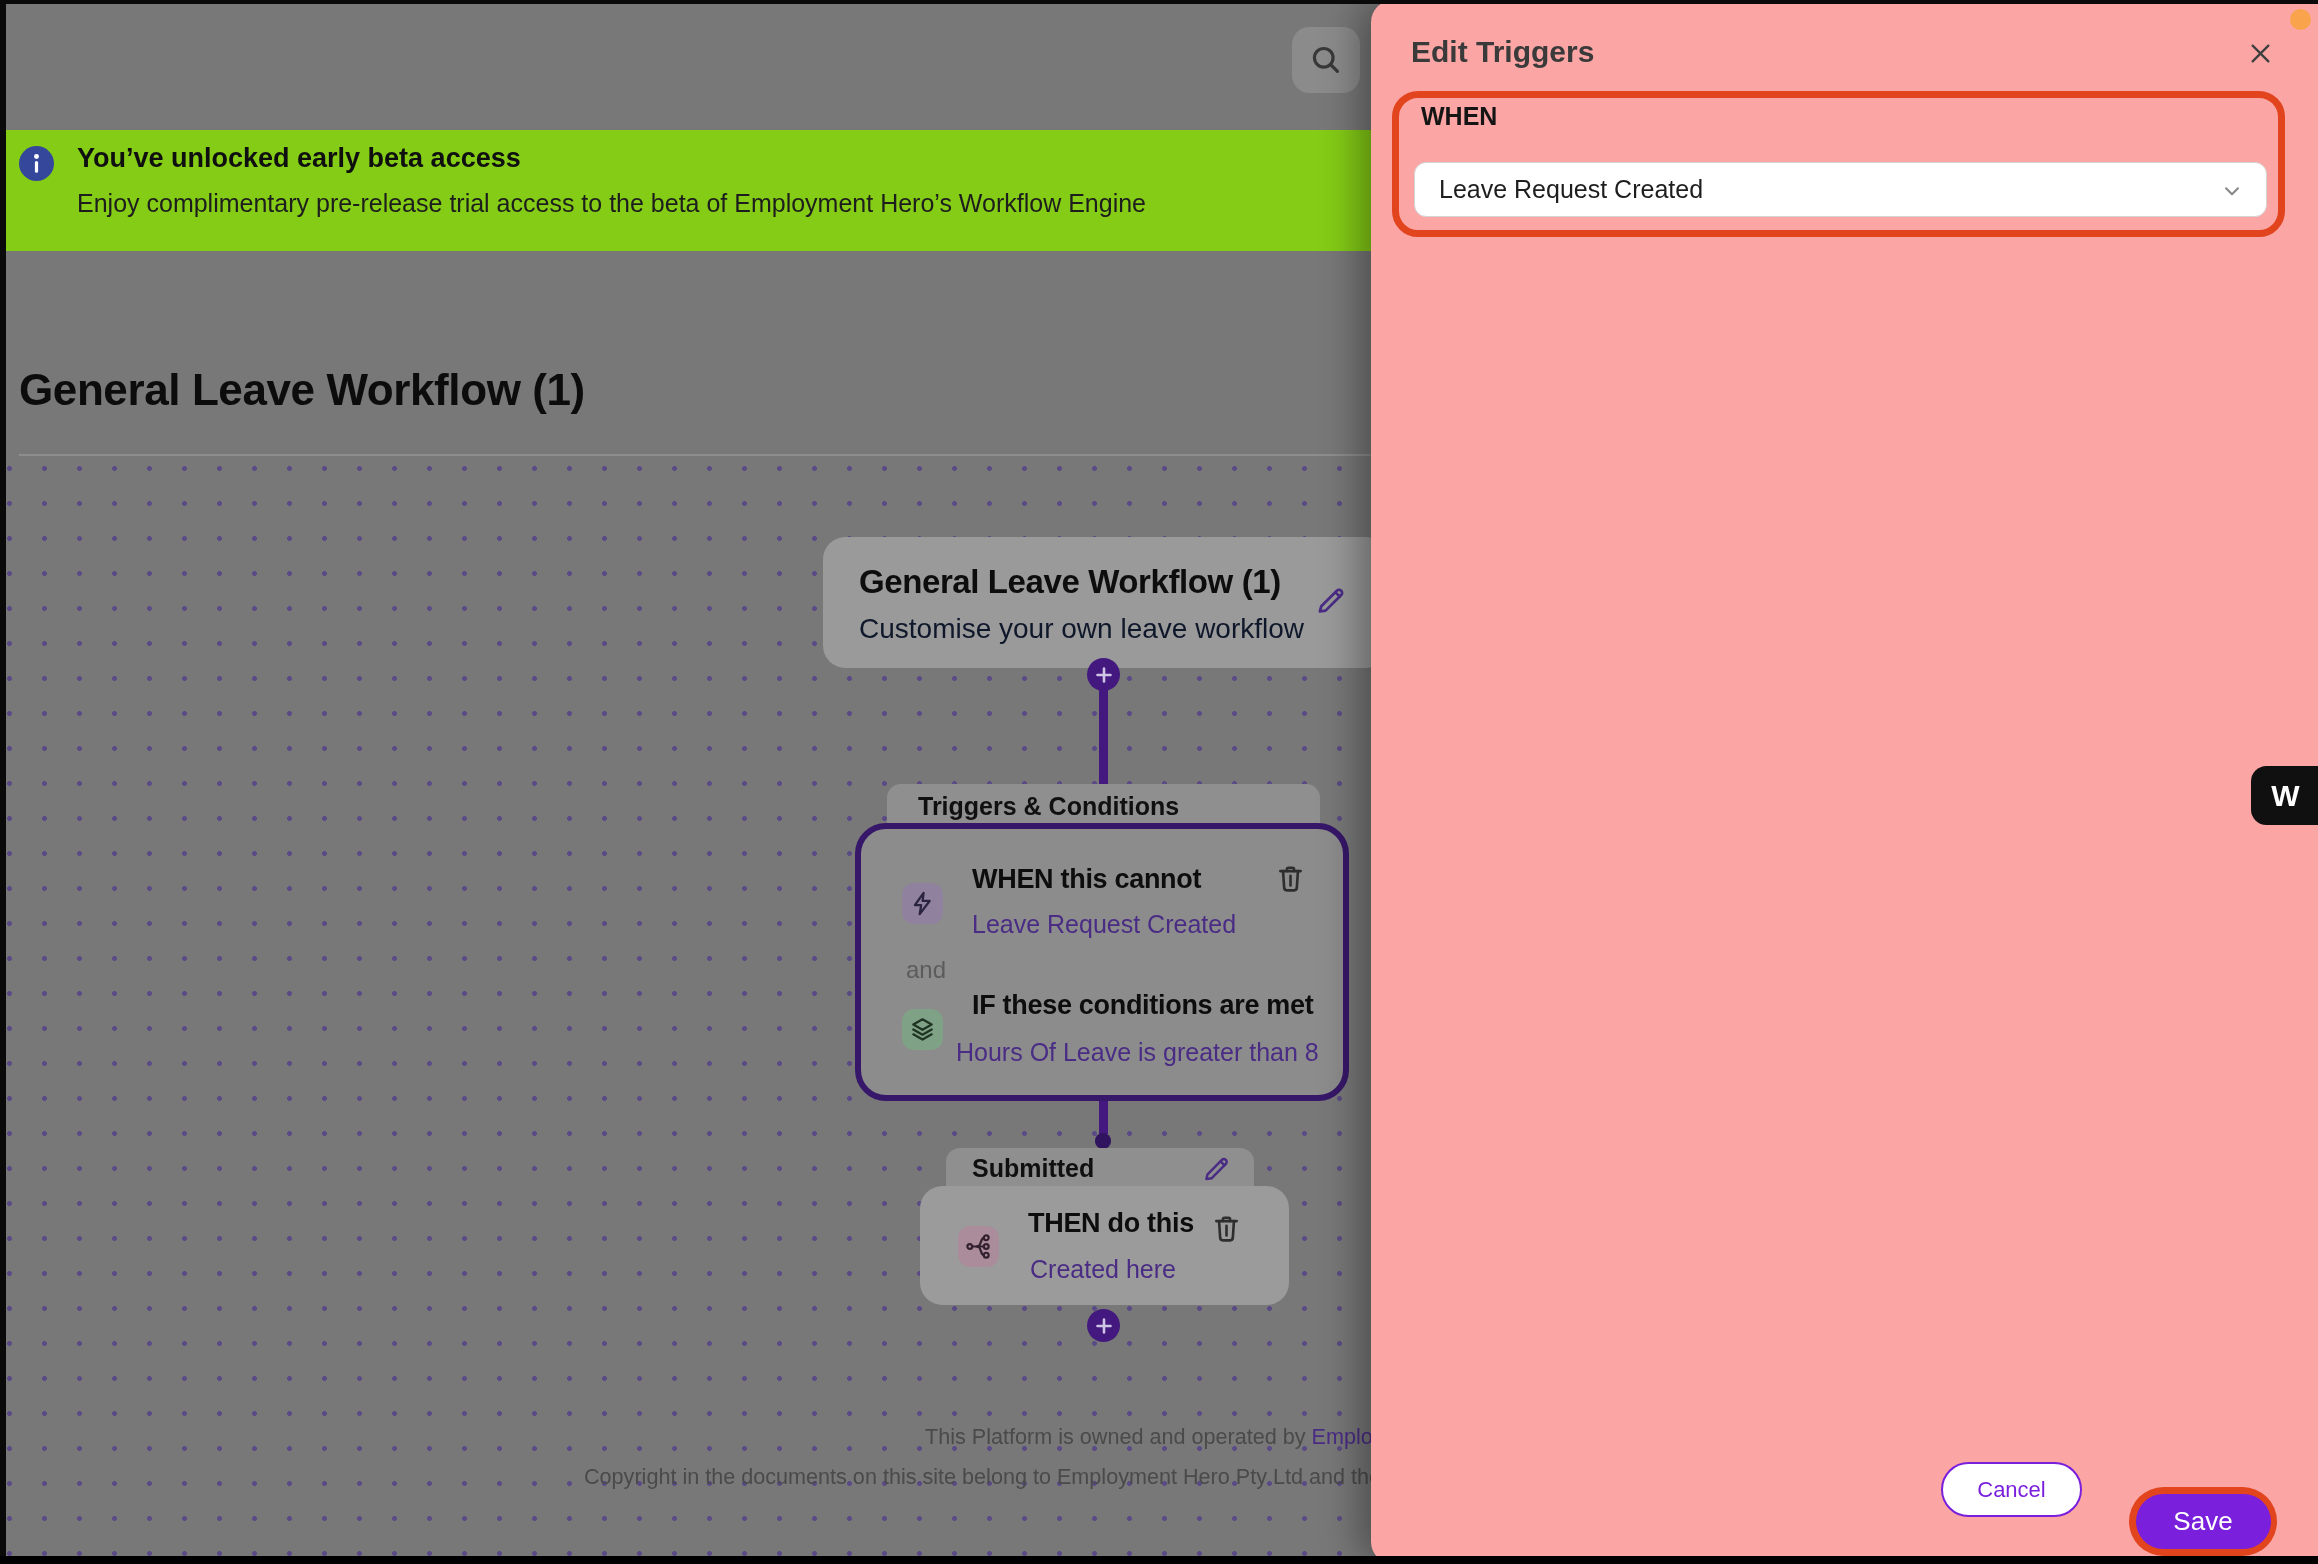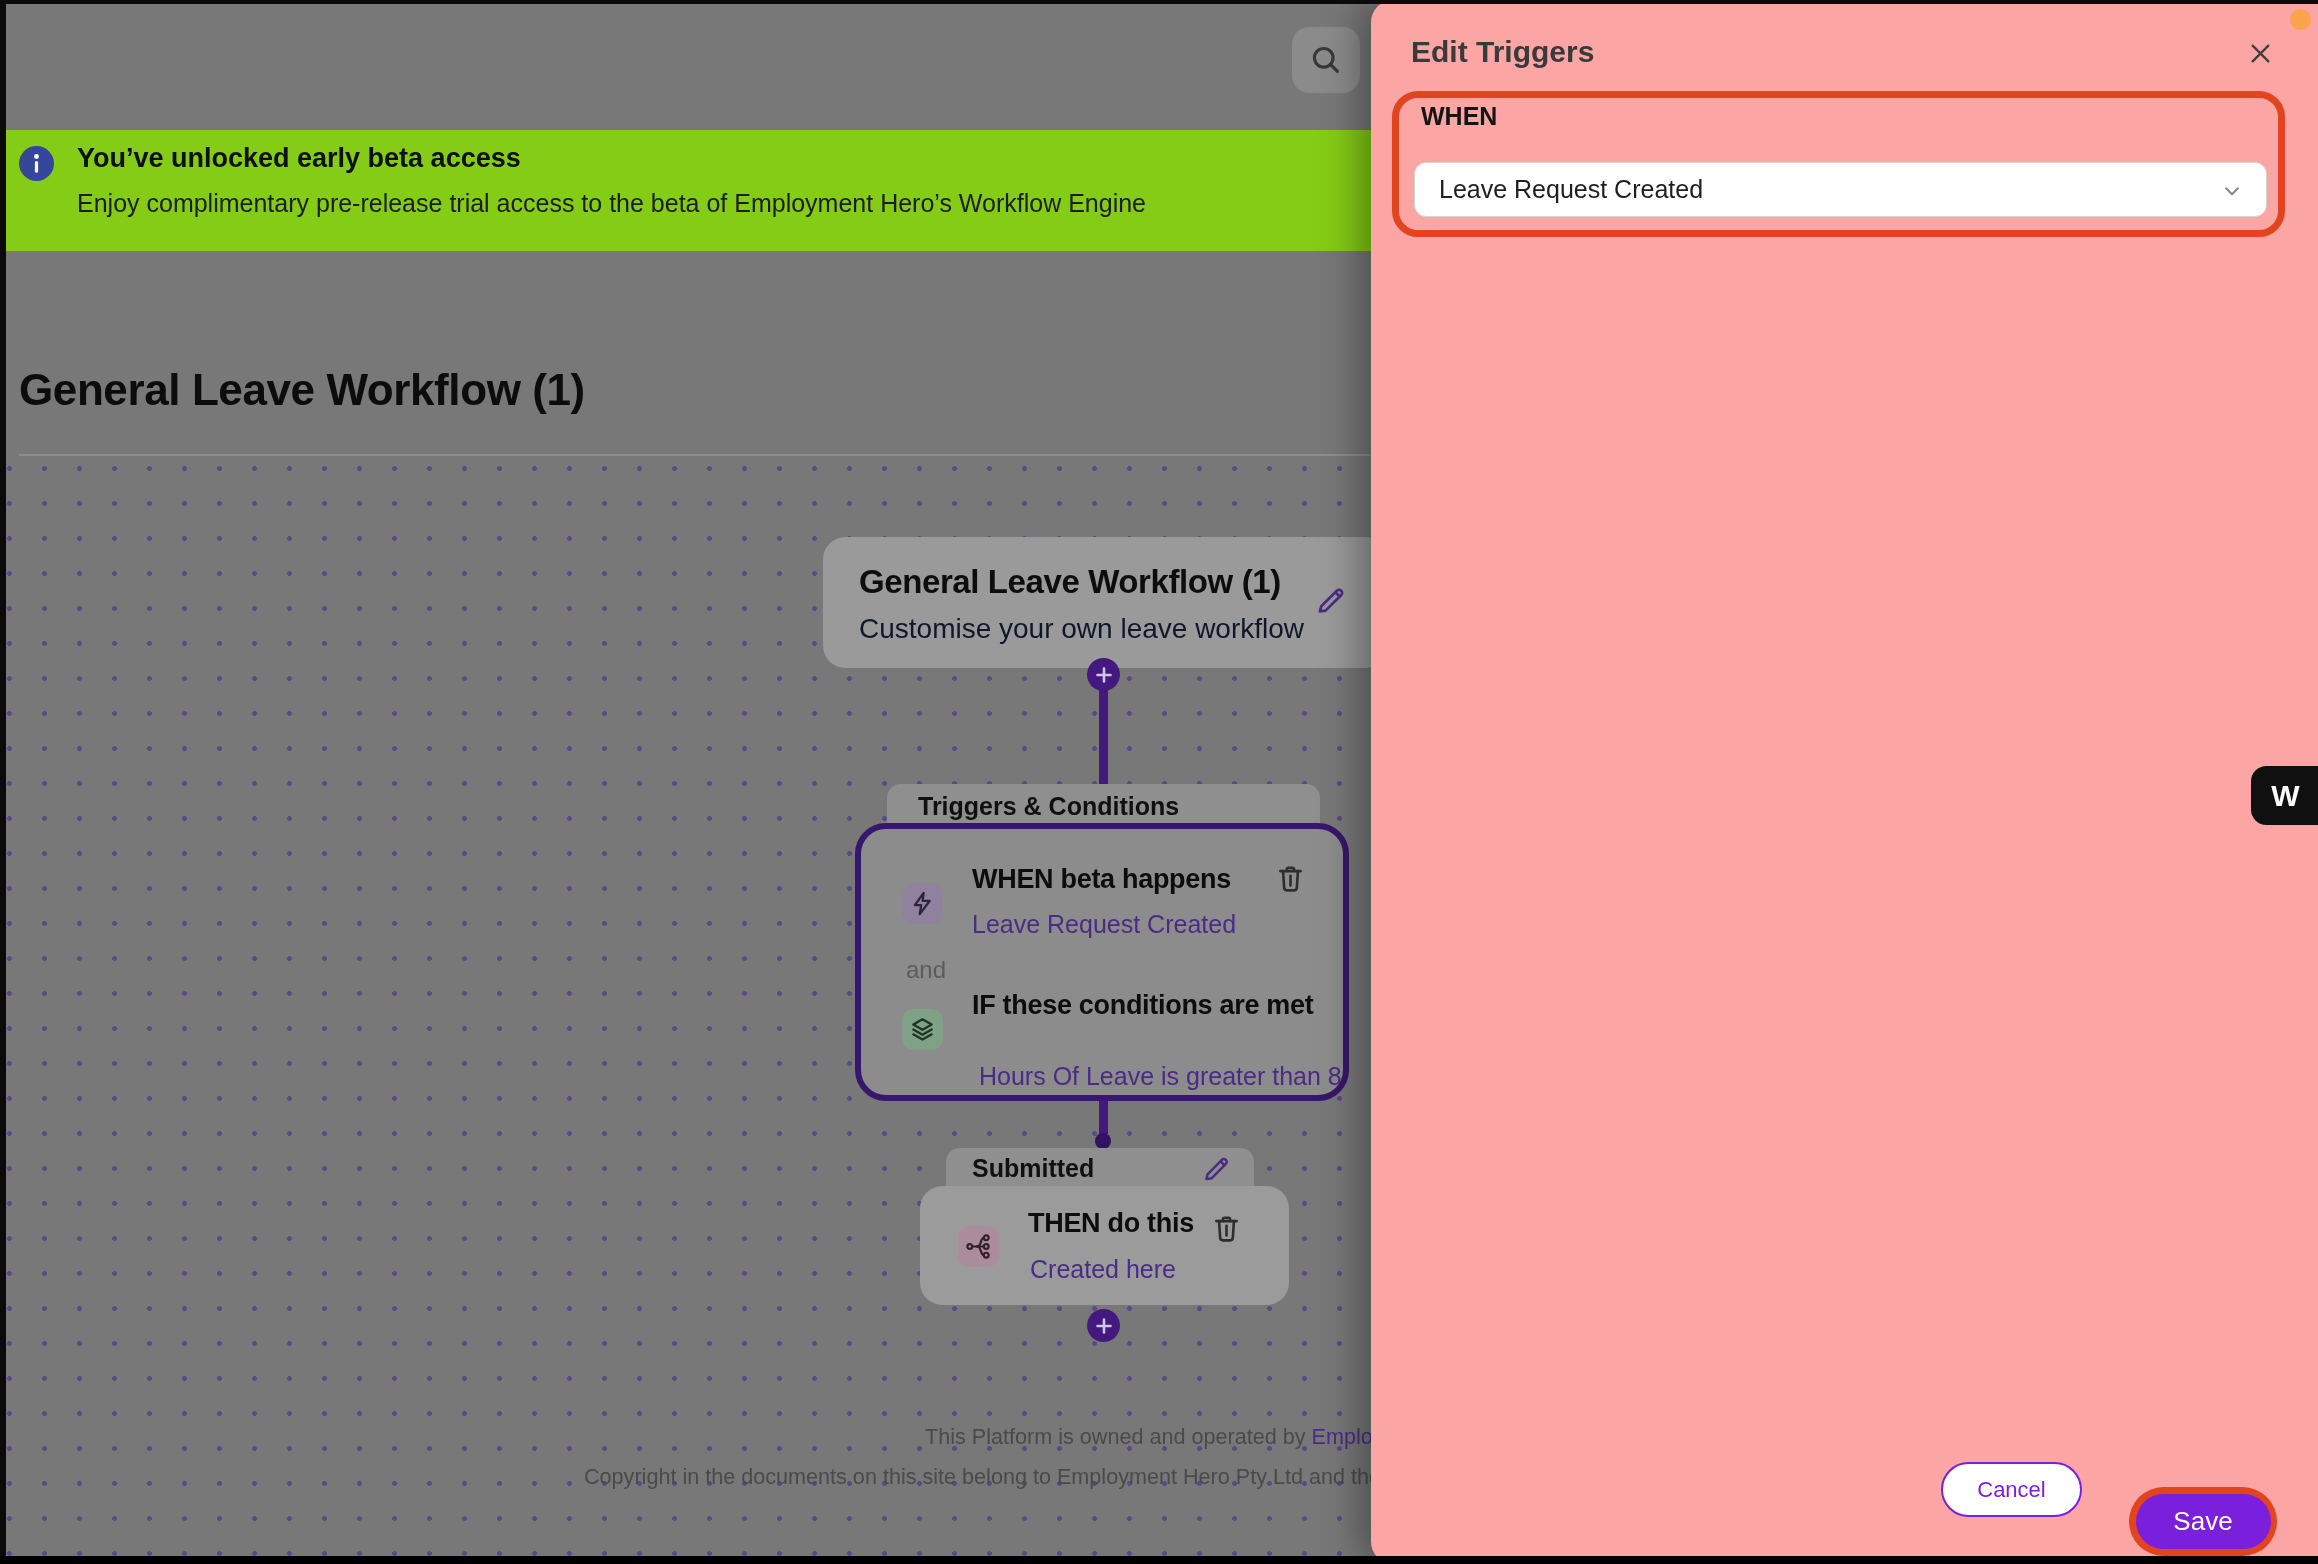--- a/index.html
+++ b/index.html
@@ -140,7 +140,7 @@
         <path d="M12.9 3.2 L5.7 13.3 H10.9 L9.7 20.8 L17.9 9.9 H12.1 Z"></path>
       </svg>
     </div>
-    <div class="abs node-h h-when">WHEN beta happens</div>
+    <div class="abs node-h h-when">WHEN this cannot</div>
     <div class="abs trash trash1">
       <svg width="33" height="33" viewBox="0 0 24 24" fill="none" stroke="#2e2e2e" stroke-width="1.9" stroke-linecap="round" stroke-linejoin="round">
         <path d="M4.6 6.6 H19.4"></path>

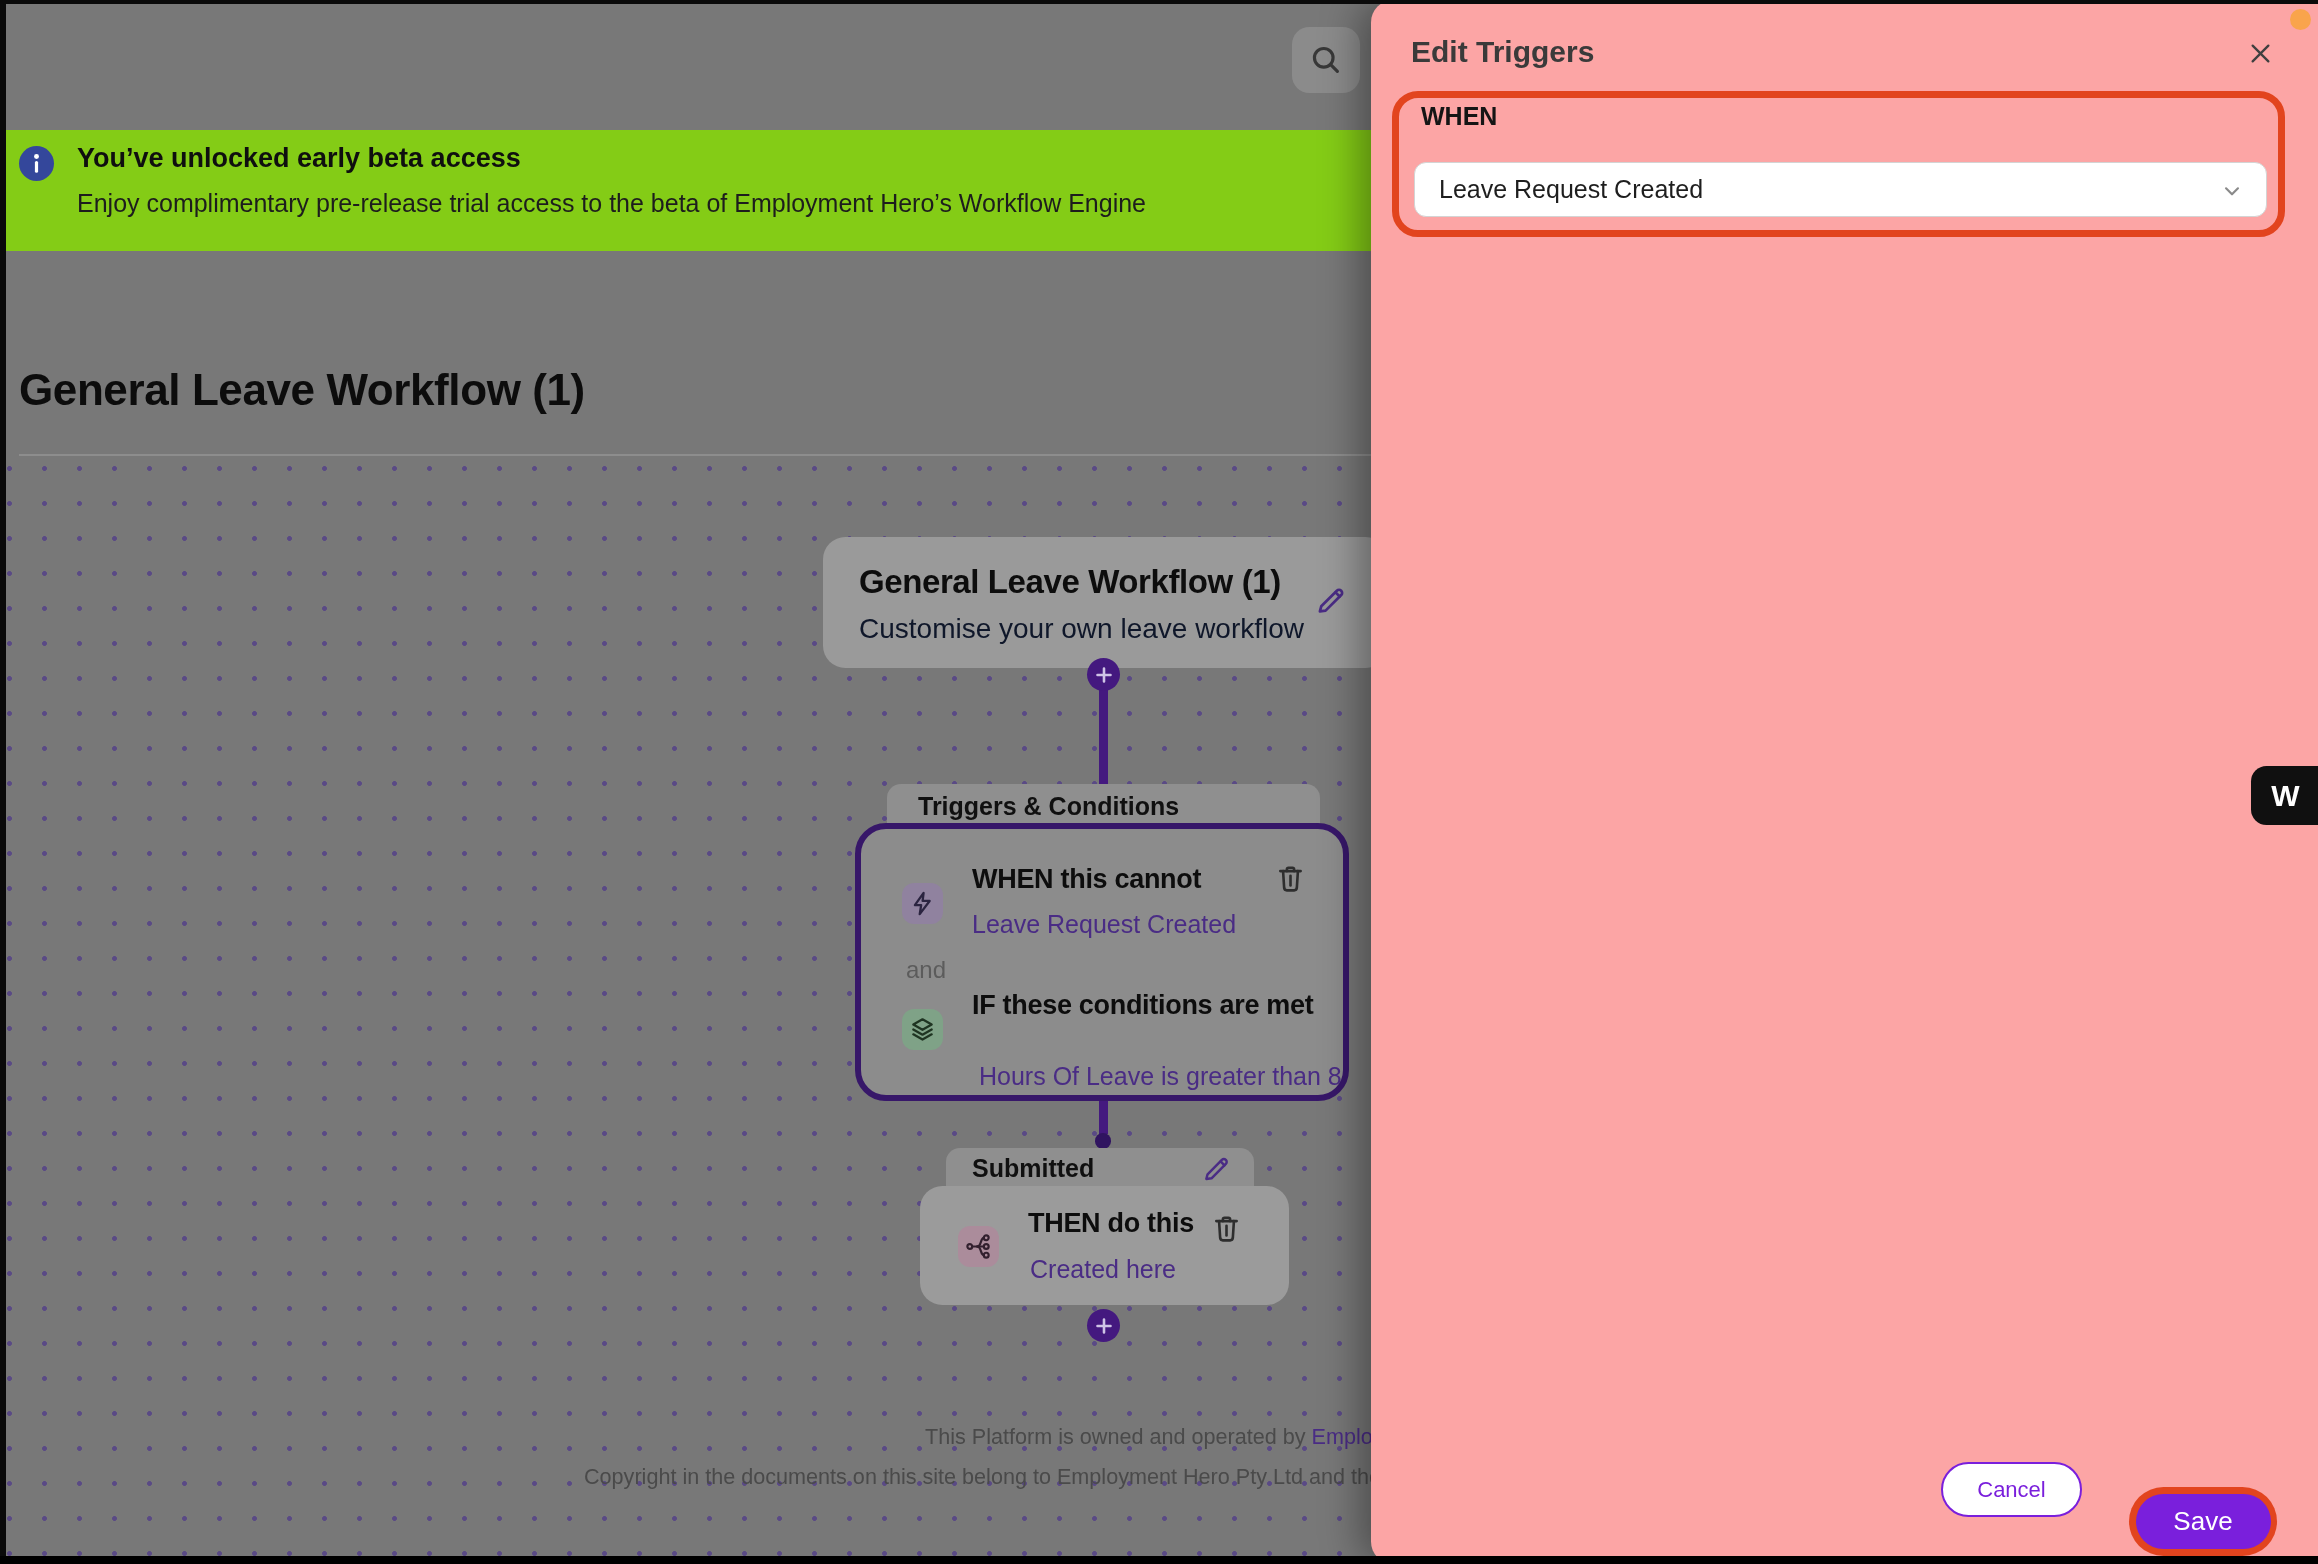--- a/index.html
+++ b/index.html
@@ -42,7 +42,7 @@
   .link-when{left:111px;top:81px;}
   .and-label{left:45px;top:127px;font-size:24px;color:#5c5c5c;}
   .h-if{left:111px;top:161px;}
-  .link-if{left:118px;top:209px;margin-top:24px;}
+  .link-if{left:95px;top:209px;}
   .trash{width:33px;height:33px;}
   .trash1{left:413px;top:33px;}
   .vline2{left:1099px;top:1101px;width:8.6px;height:33px;background:#44197f;}

